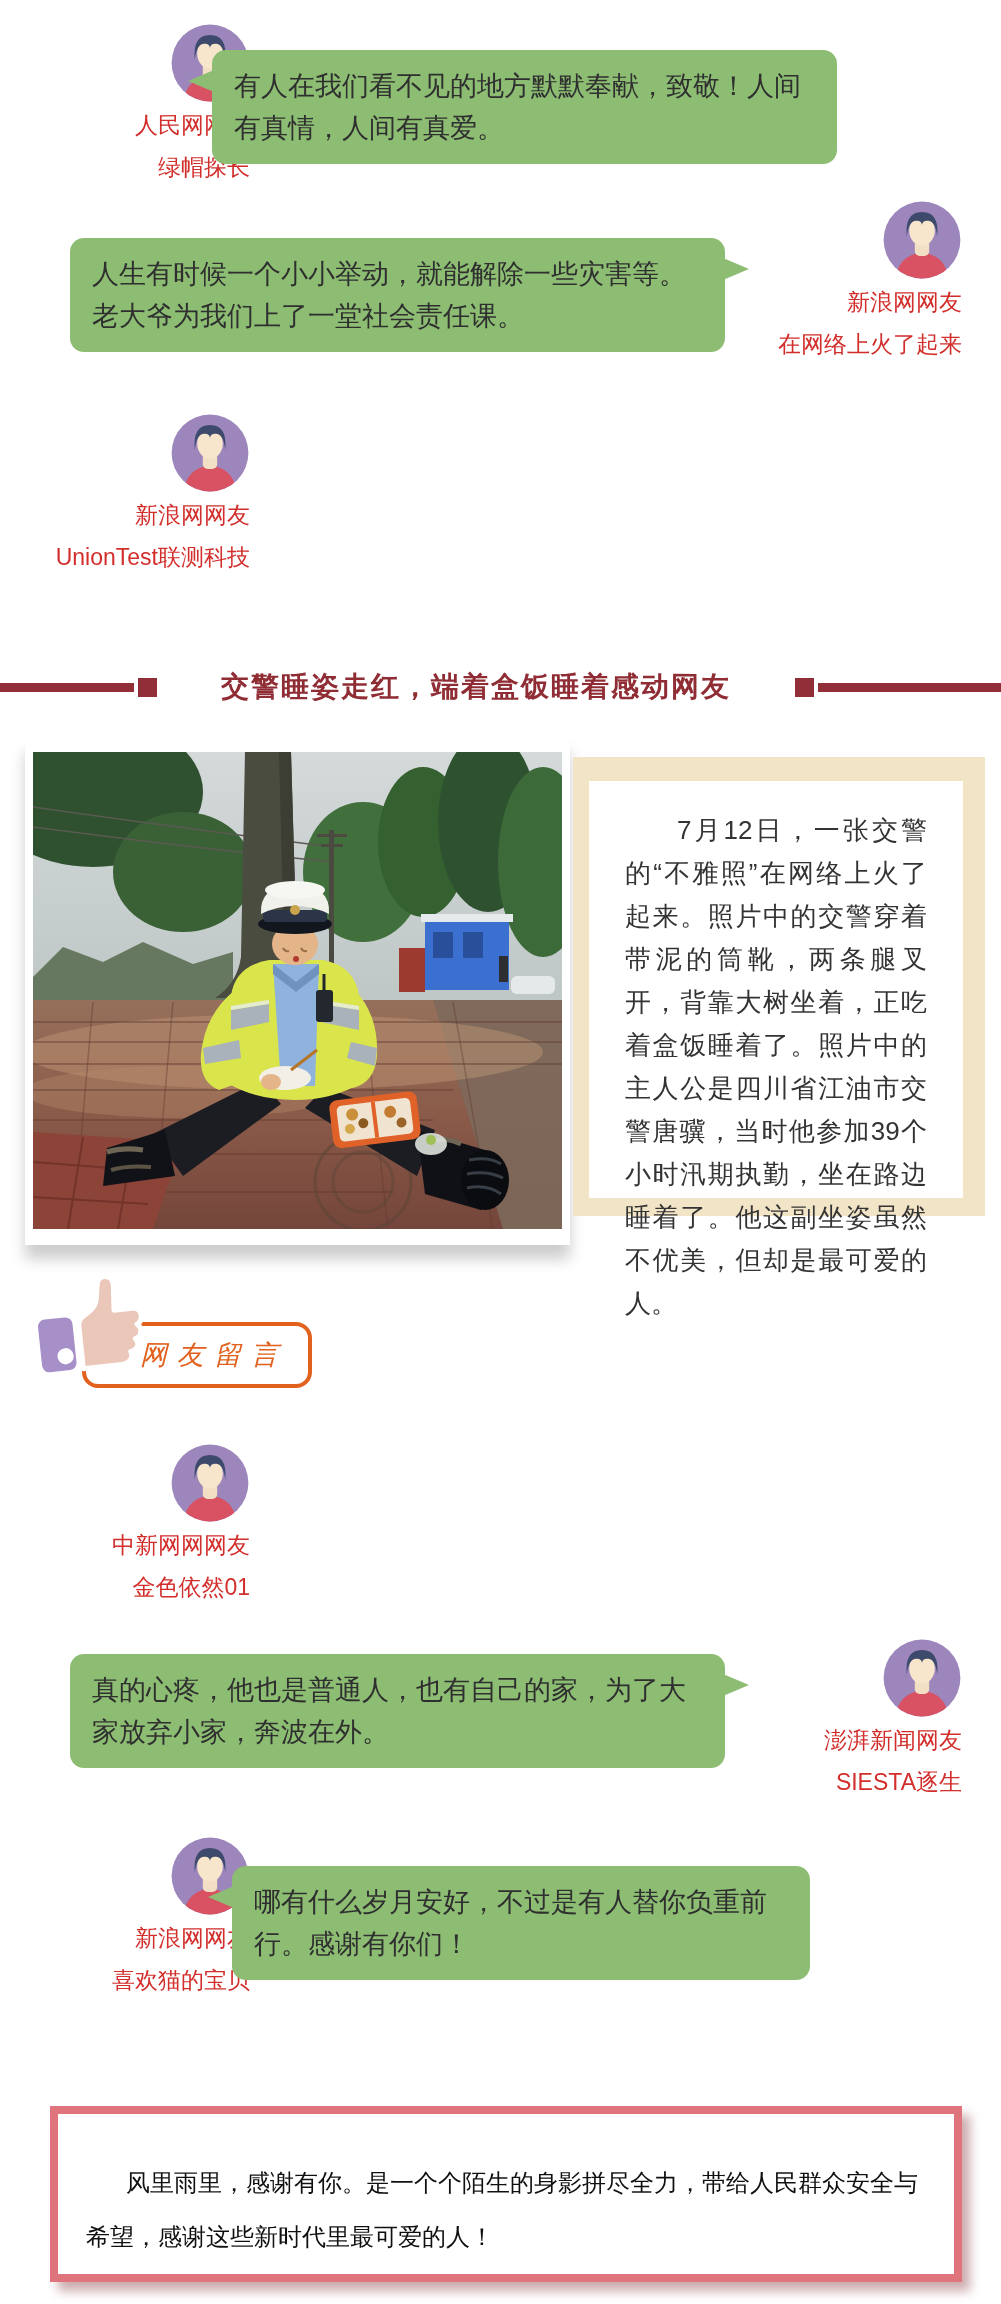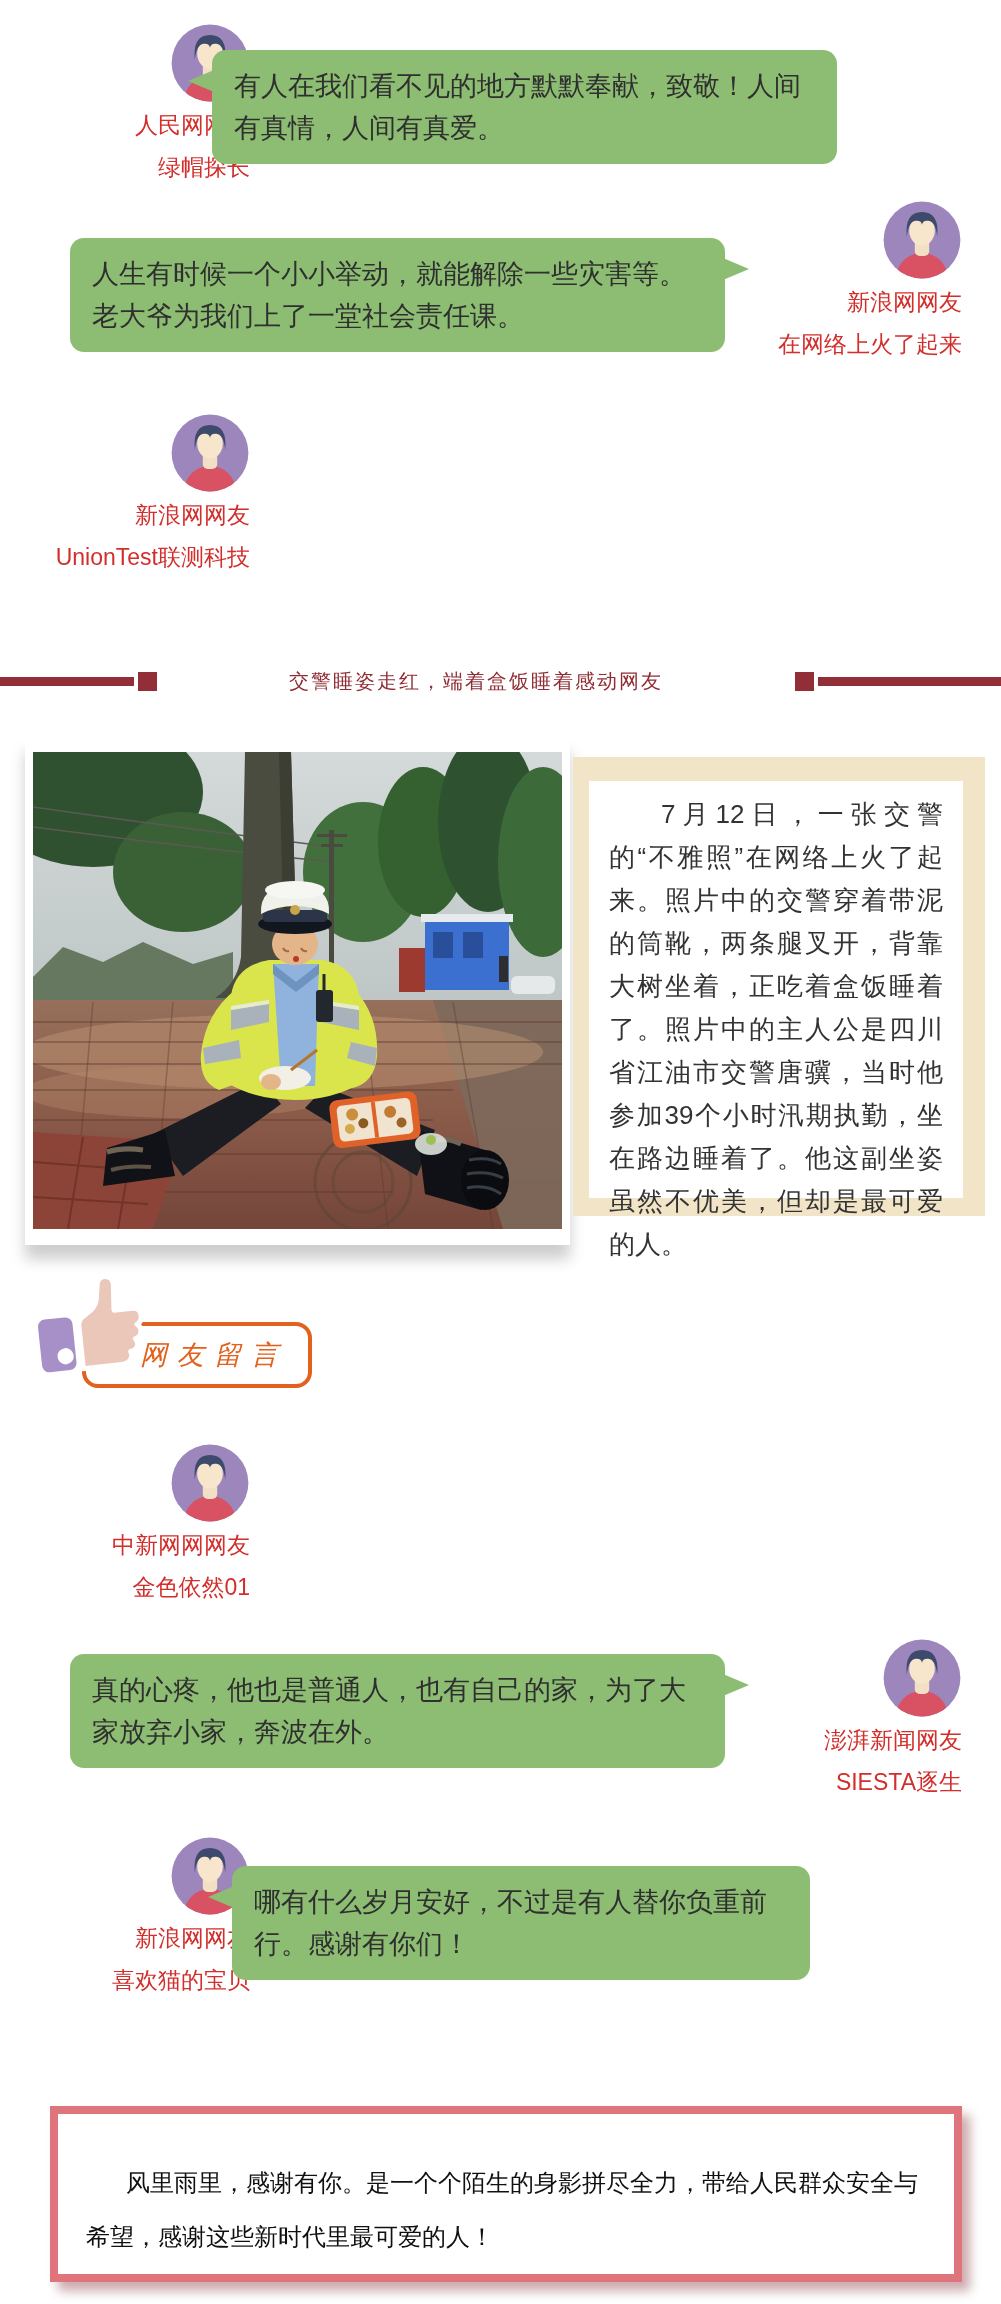--- a/index.html
+++ b/index.html
@@ -24,7 +24,7 @@
   .hline.left{width:134px;}
   .hline.right{width:183px;}
   .hsq{width:19px;height:19px;background:#922E37;flex:0 0 19px;margin:0 4px;}
-  .sec-title{flex:1;text-align:center;font-size:20px;color:#8F2C34;margin:0;font-weight:400;
+  .sec-title{flex:1;text-align:center;font-size:28px;color:#8F2C34;margin:0;font-weight:700;
              letter-spacing:2px;}
   
   .photo-frame{position:absolute;left:25px;top:738px;width:545px;height:507px;background:#fff;

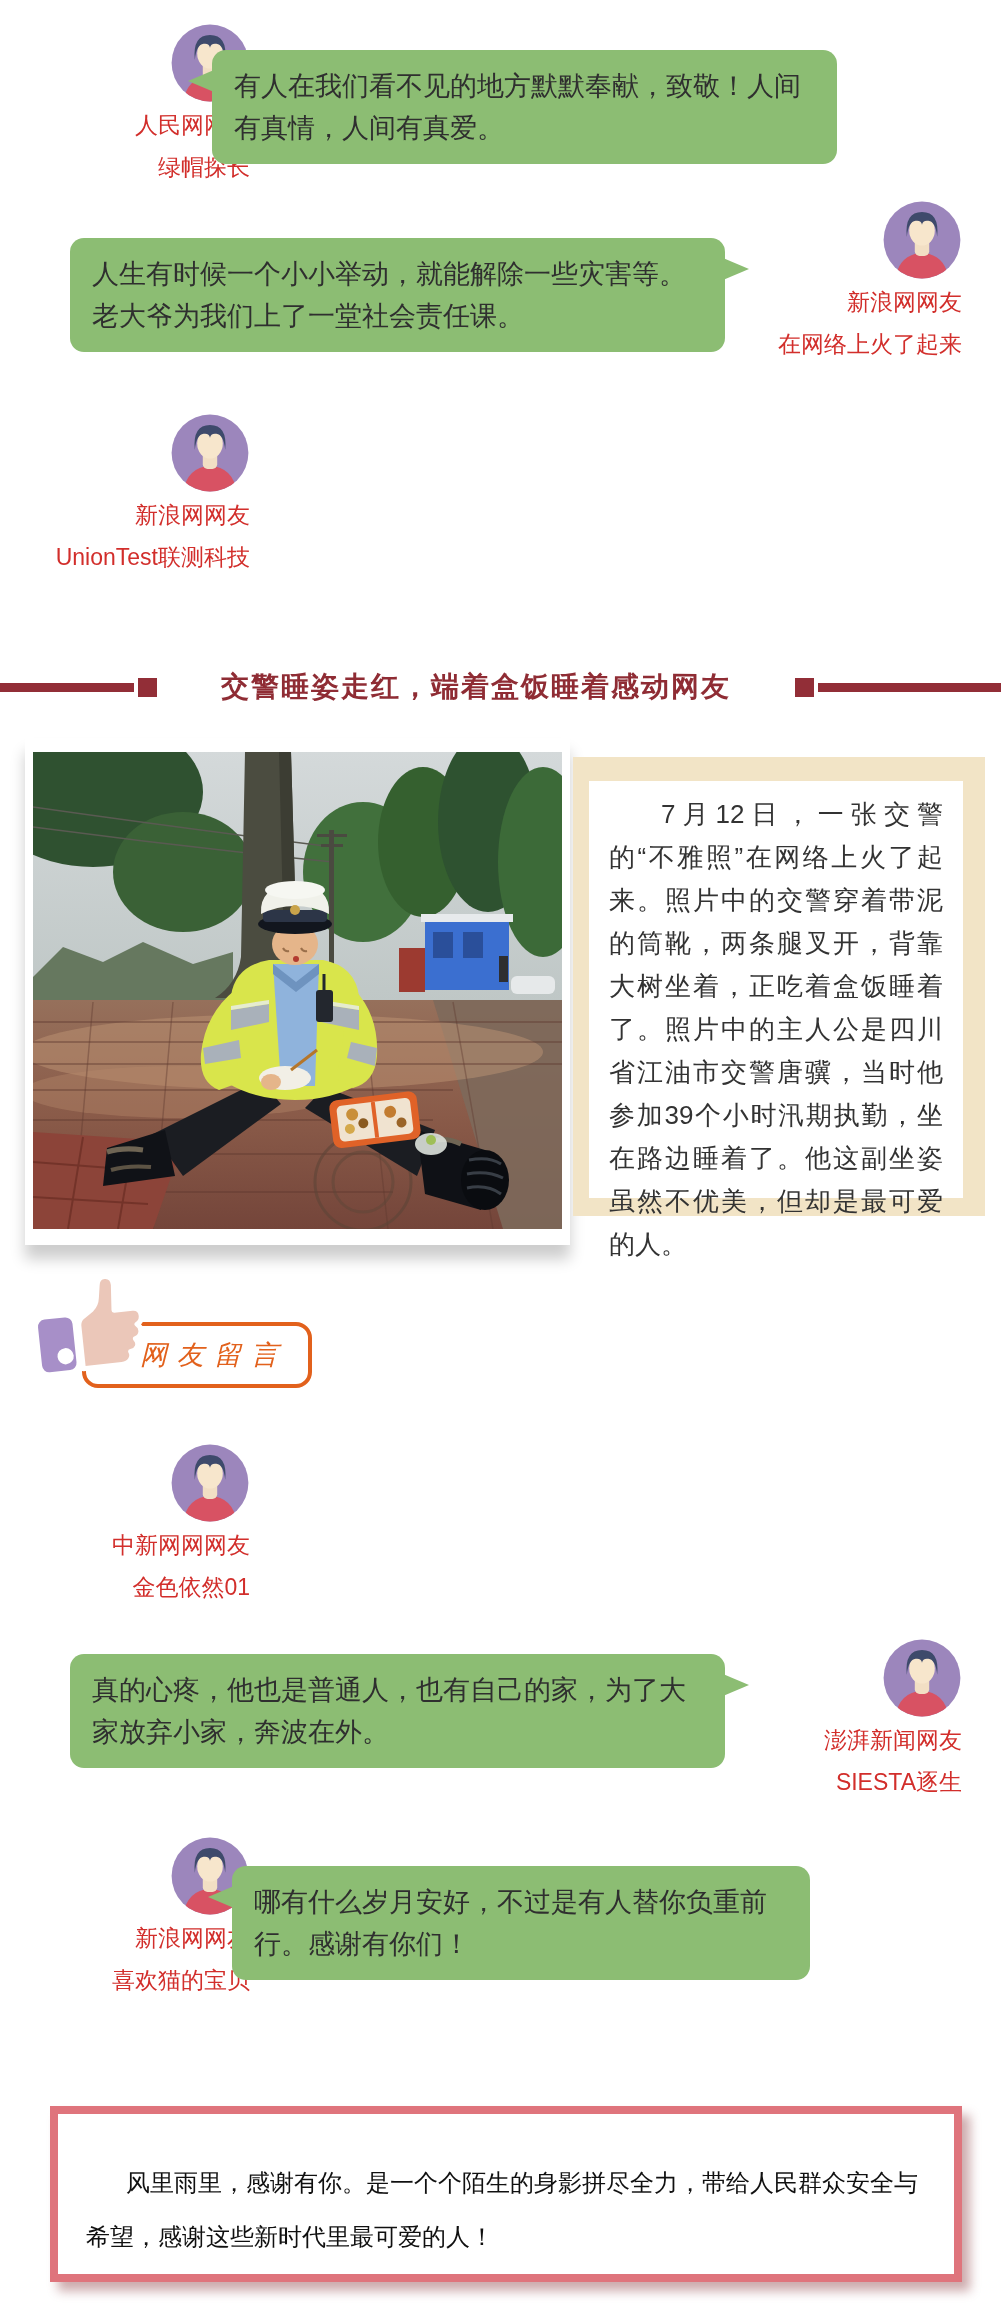--- a/index.html
+++ b/index.html
@@ -32,7 +32,7 @@
   .photo{position:absolute;left:8px;top:14px;width:529px;height:477px;display:block;}
   .article-panel{position:absolute;left:573px;top:757px;width:412px;height:459px;background:#F2E4C6;}
   .article-box{position:absolute;left:16px;top:24px;width:374px;height:417px;background:#fff;box-sizing:border-box;}
-  .article-text{margin:0;padding:12px 20px;font-size:26px;line-height:43px;color:#333;
+  .article-text{margin:16px;padding:12px 20px;font-size:26px;line-height:43px;color:#333;
                 text-align:justify;text-indent:2em;}
   
   .like-box{position:absolute;left:82px;top:1322px;width:230px;height:66px;background:#fff;

